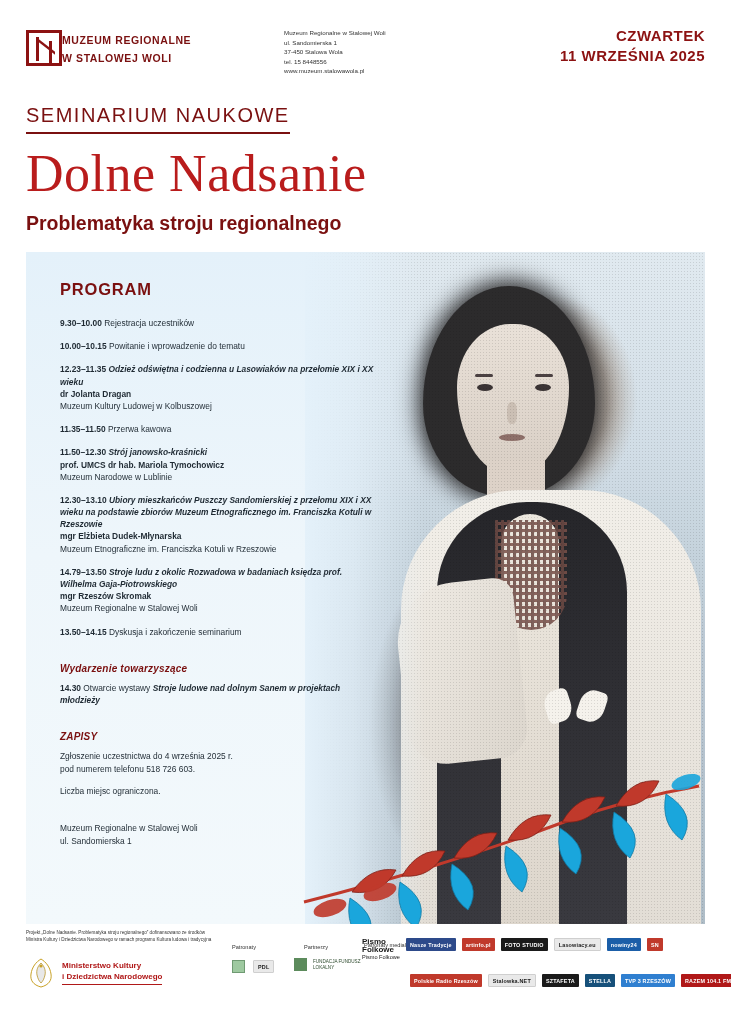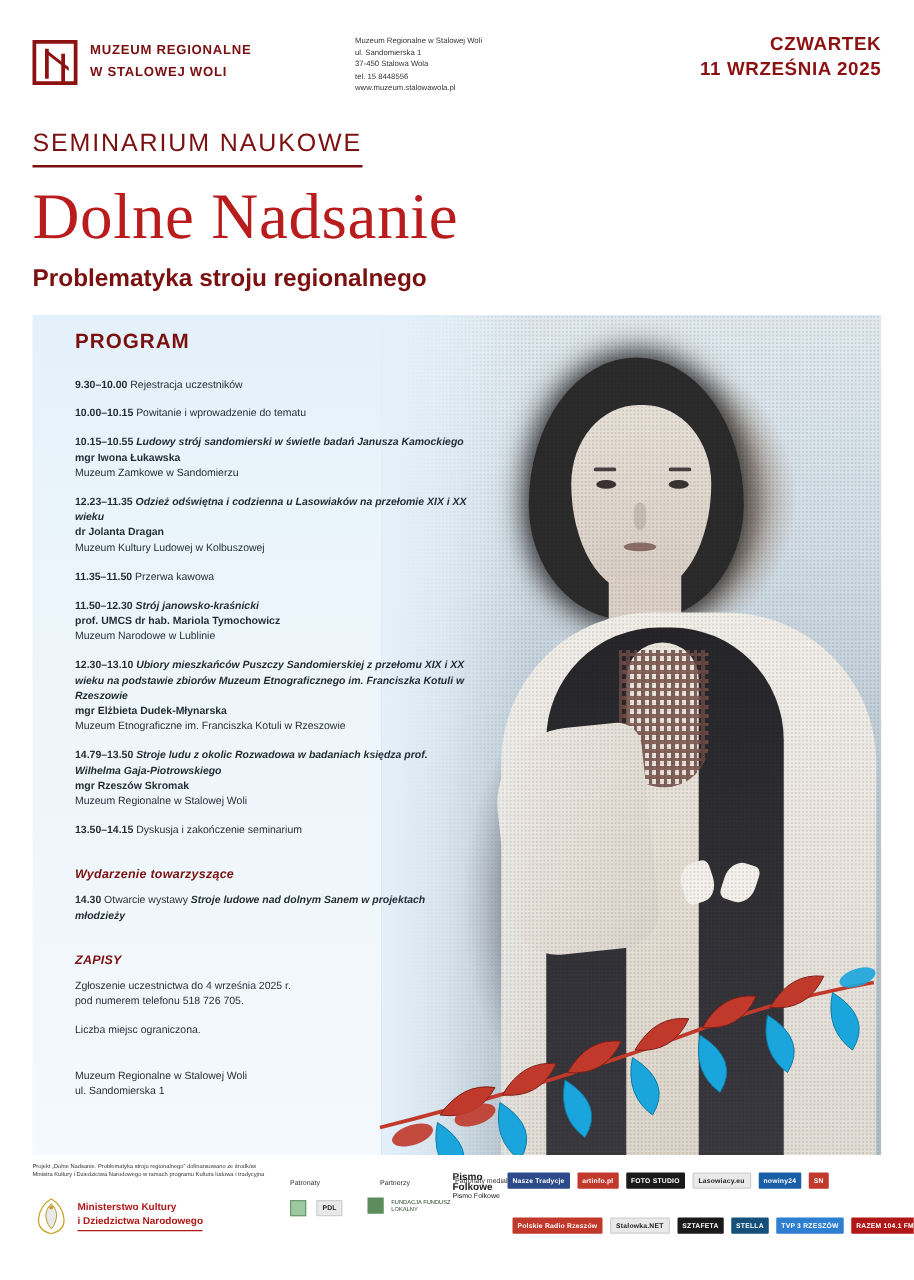--- a/index.html
+++ b/index.html
@@ -17,7 +17,7 @@
   .header {
     position: absolute; top: 26px; left: 26px; right: 26px; height: 62px;
   }
-  .logo-block { position:absolute; left:0; top:4px; display:flex; align-items:flex-end; gap:10px; }
+  .logo-block { position:absolute; left:0; top:4px; display:flex; align-items:flex-start; }
   .logo-mark {
     width: 36px; height: 36px;
     border: 3px solid #8c1212;

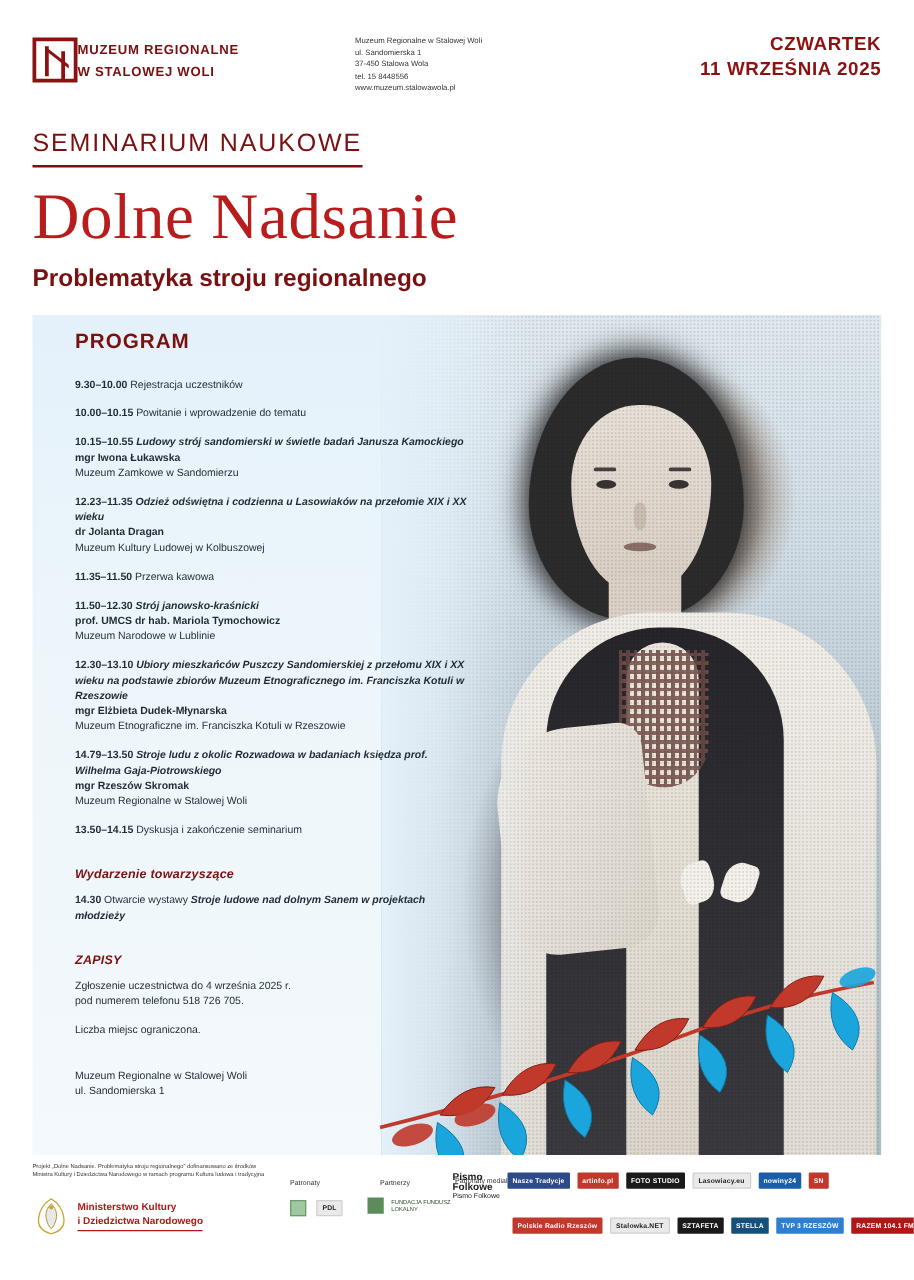--- a/index.html
+++ b/index.html
@@ -157,7 +157,7 @@
 
   
   .program-col {
-    position:absolute; left: 34px; top: 12px; width: 320px;
+    position:absolute; left: 34px; top: 28px; width: 320px;
     color:#1f2a33;
   }
   .sec-head {

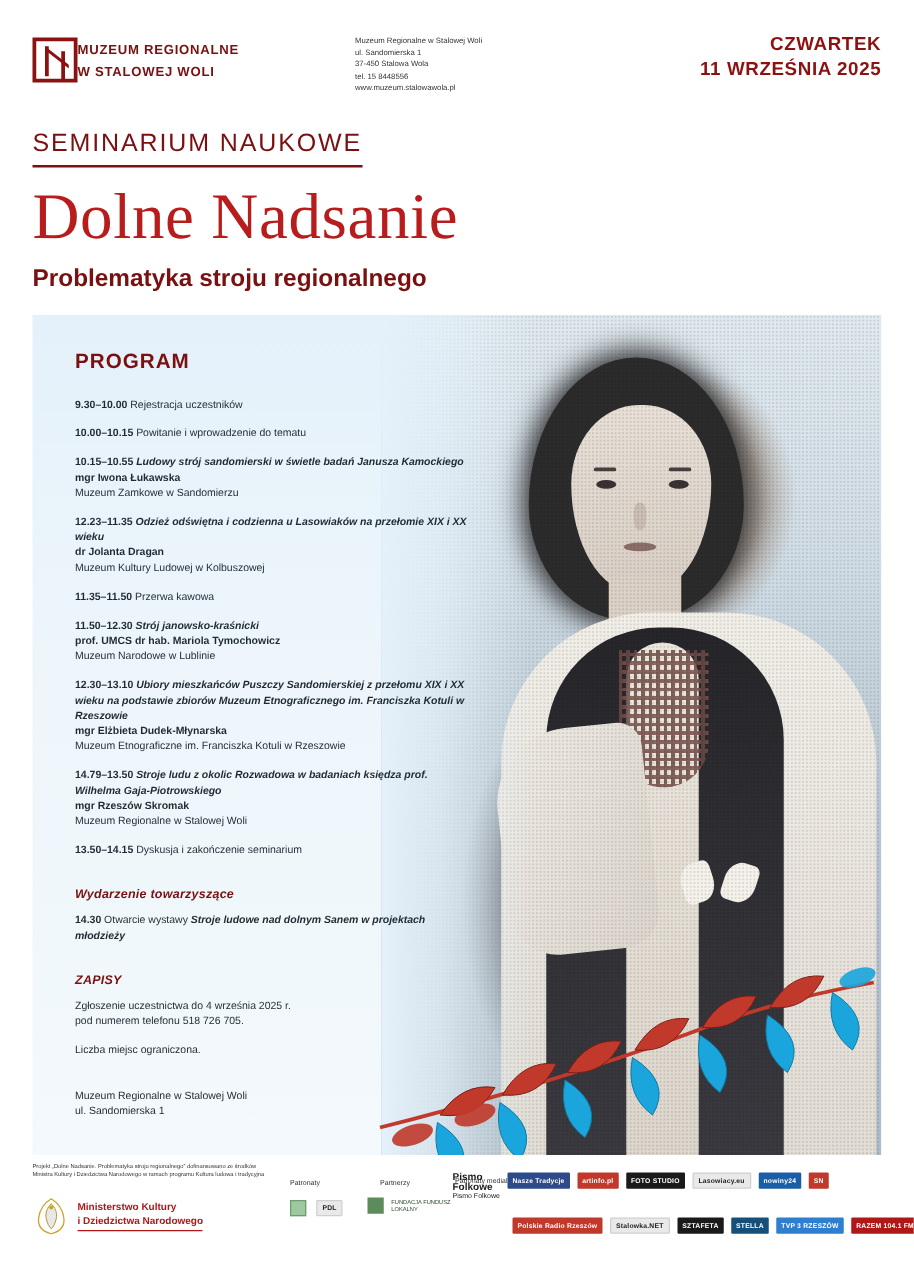--- a/index.html
+++ b/index.html
@@ -288,12 +288,6 @@
       <span>Powitanie i wprowadzenie do tematu</span>
     </div>
 
-    <div class="entry">
-      <span class="t">10.15–10.55</span>
-      <span class="em">Ludowy strój sandomierski w świetle badań Janusza Kamockiego</span><br>
-      <span class="b">mgr Iwona Łukawska</span><br>
-      <span class="inst">Muzeum Zamkowe w Sandomierzu</span>
-    </div>
 
     <div class="entry">
       <span class="t">12.23–11.35</span>

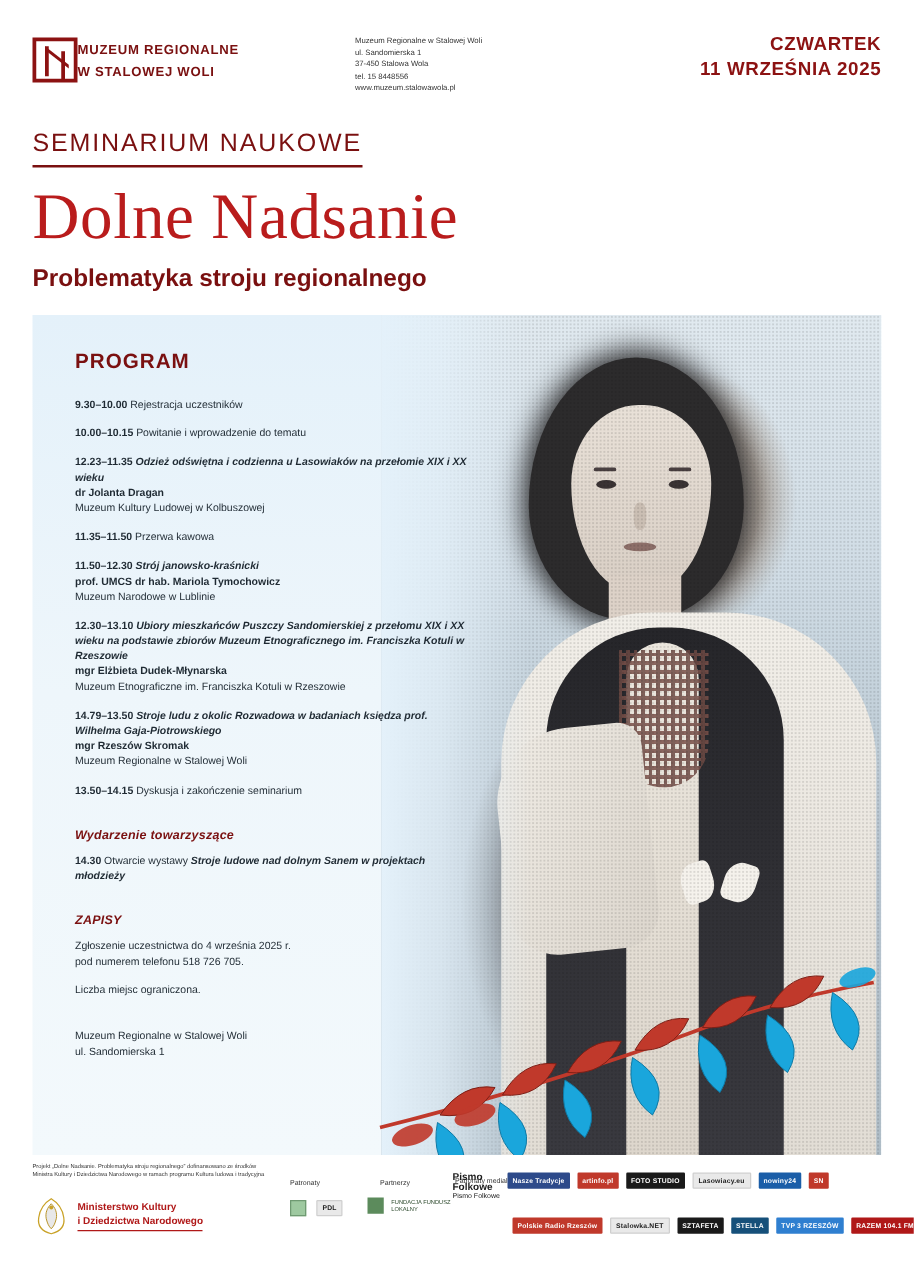--- a/index.html
+++ b/index.html
@@ -341,7 +341,7 @@
     <div class="sec-head small">ZAPISY</div>
     <div class="plain">
       <span>Zgłoszenie uczestnictwa do 4 września 2025 r.</span><br>
-      <span>pod numerem telefonu 518 726 705.</span>
+      <span>pod numerem telefonu 518 726 603.</span>
     </div>
     <div class="plain">Liczba miejsc ograniczona.</div>
 

